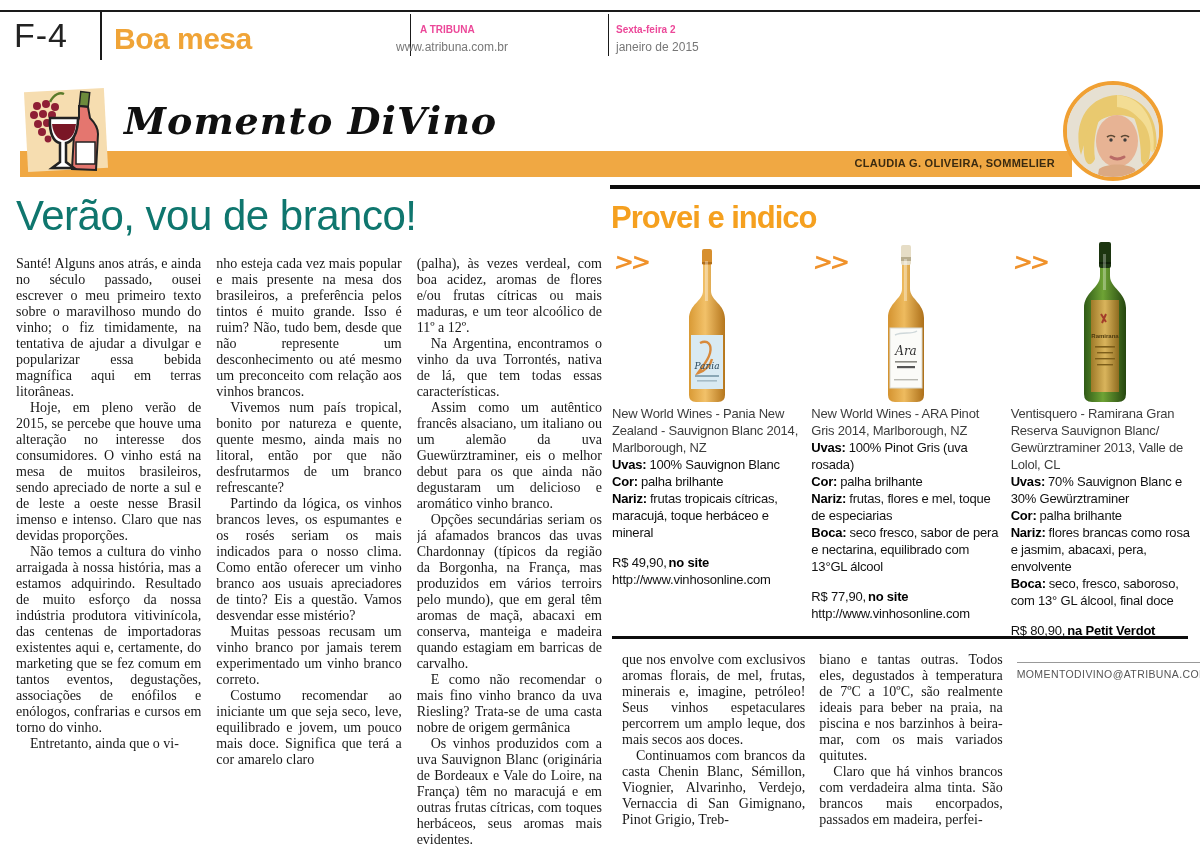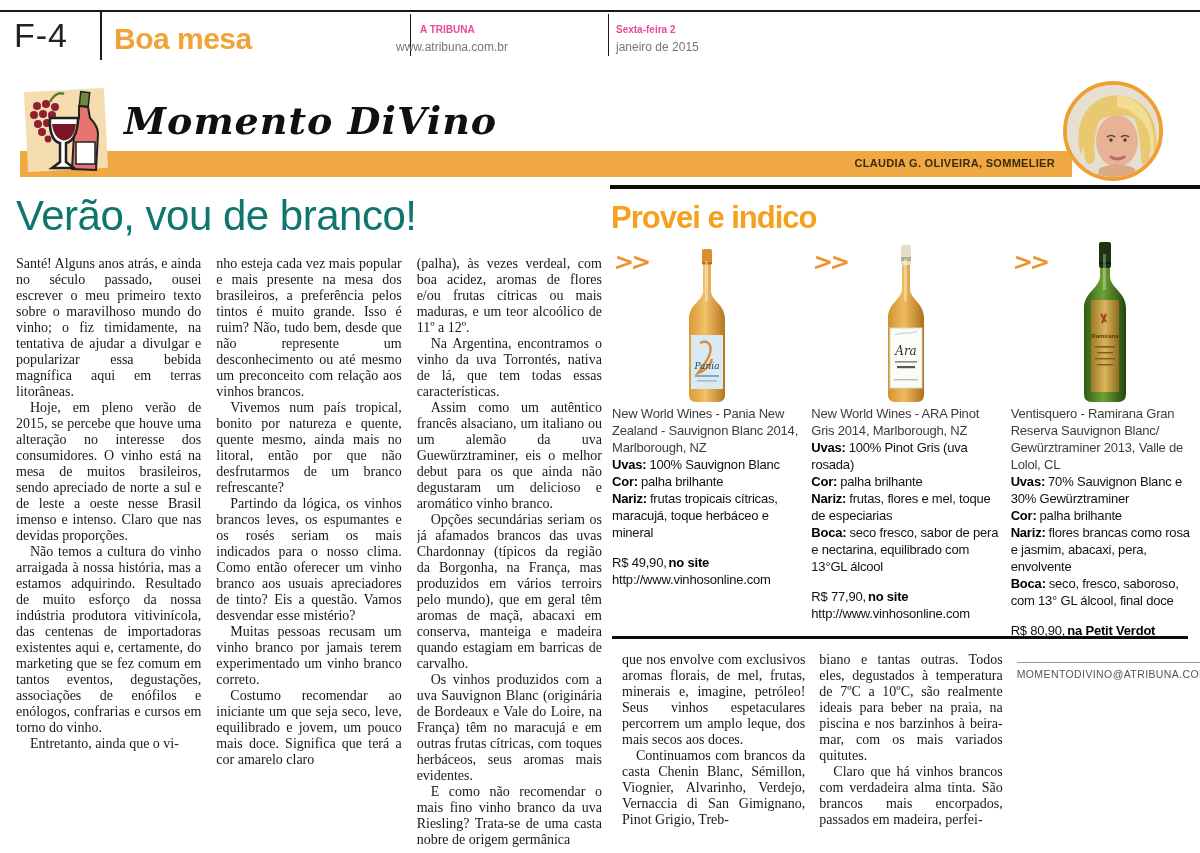--- a/index.html
+++ b/index.html
@@ -153,8 +153,8 @@
       <p>Na Argentina, encontramos o vinho da uva Torrontés, nativa de lá, que tem todas essas características.</p>
       <p>Assim como um autêntico francês alsaciano, um italiano ou um alemão da uva Guewürztraminer, eis o melhor debut para os que ainda não degustaram um delicioso e aromático vinho branco.</p>
       <p>Opções secundárias seriam os já afamados brancos das uvas Chardonnay (típicos da região da Borgonha, na França, mas produzidos em vários terroirs pelo mundo), que em geral têm aromas de maçã, abacaxi em conserva, manteiga e madeira quando estagiam em barricas de carvalho.</p>
+      <p>E como não recomendar o mais fino vinho branco da uva Riesling? Trata-se de uma casta nobre de origem germânica</p>
       <p>Os vinhos produzidos com a uva Sauvignon Blanc (originária de Bordeaux e Vale do Loire, na França) têm no maracujá e em outras frutas cítricas, com toques herbáceos, seus aromas mais evidentes.</p>
-      <p>E como não recomendar o mais fino vinho branco da uva Riesling? Trata-se de uma casta nobre de origem germânica</p>
     </div>
 </div>
 

